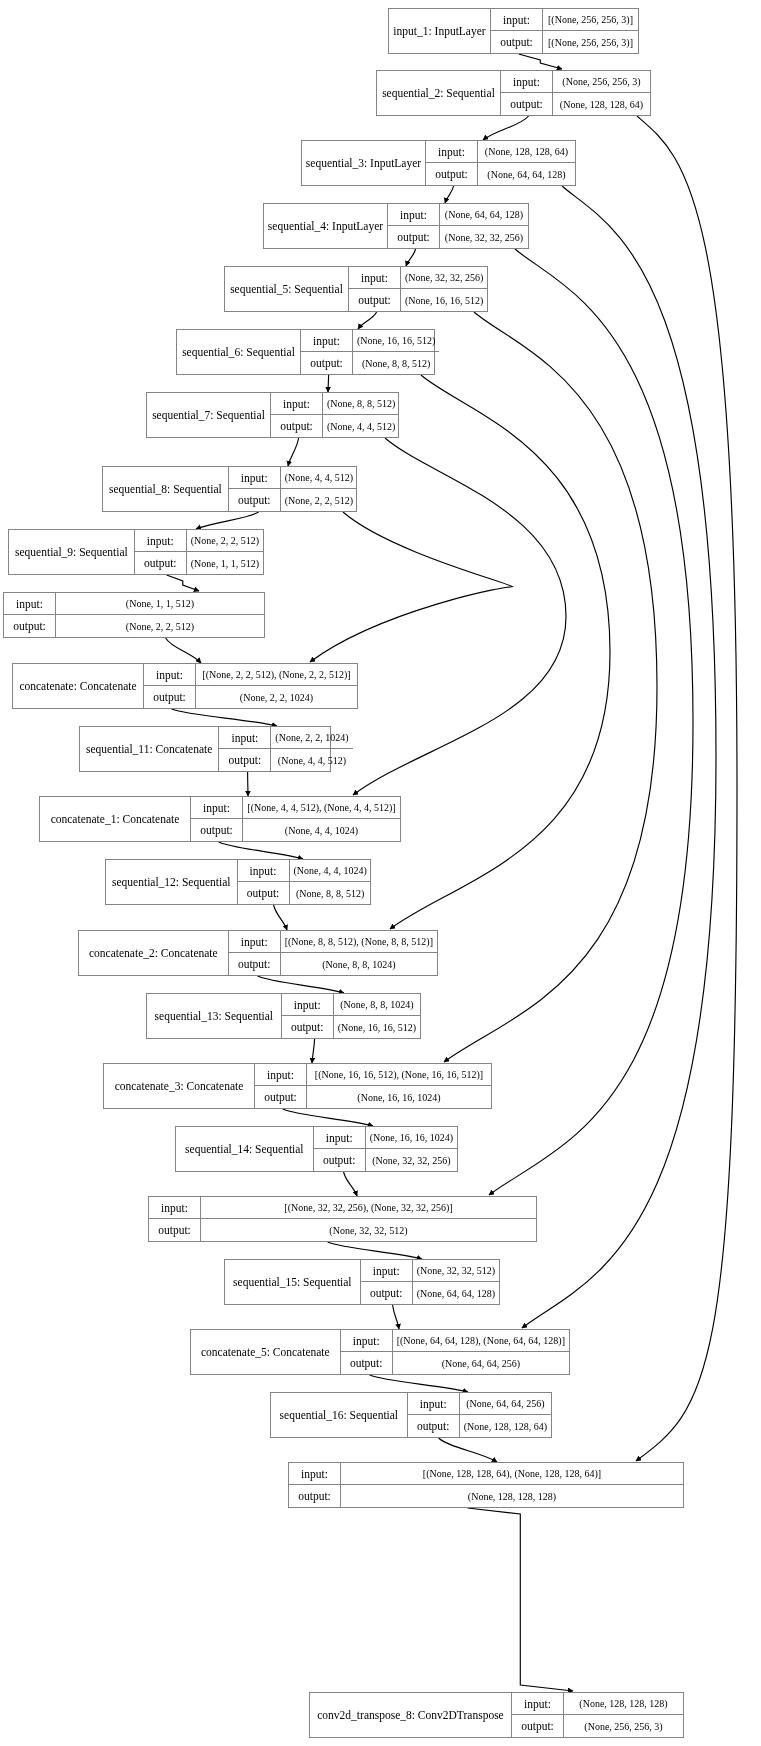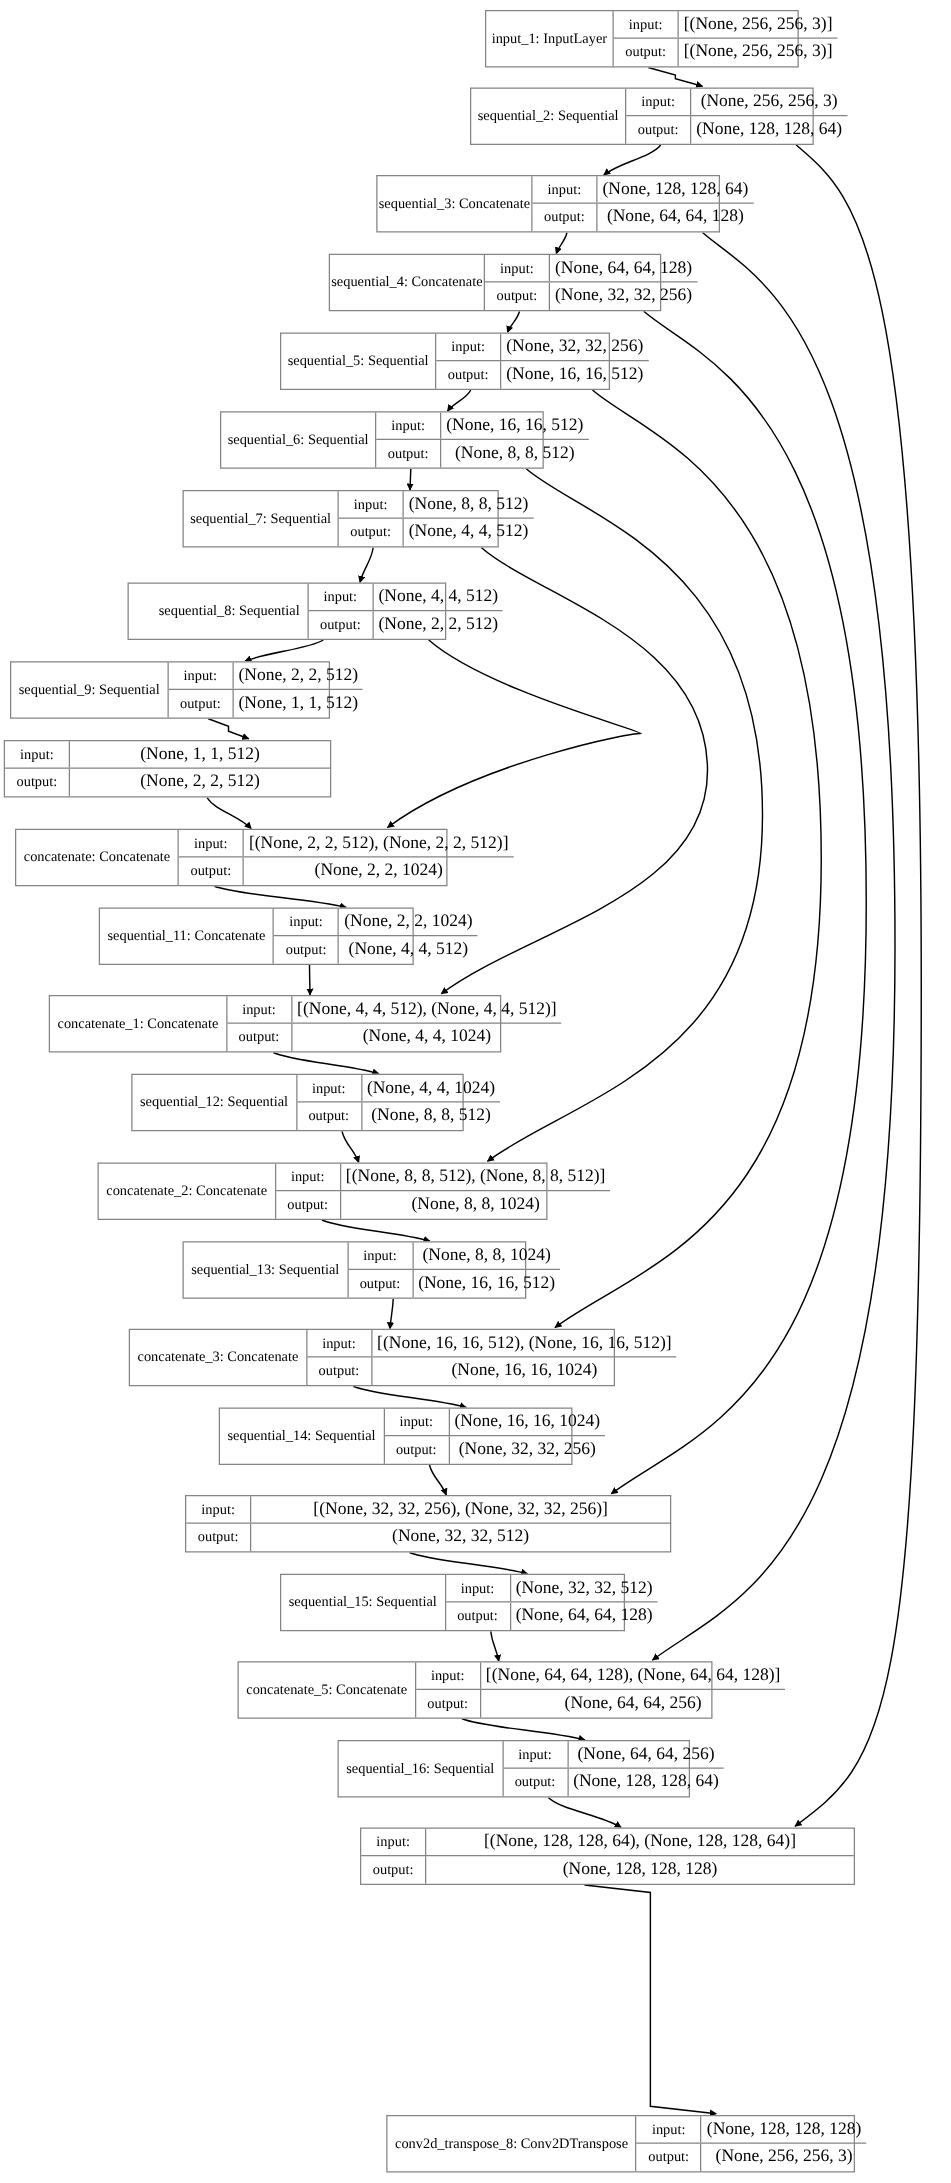--- a/index.html
+++ b/index.html
@@ -54,7 +54,7 @@
     box-sizing:border-box;
     display:flex;align-items:center;justify-content:center;
     flex:1 1 auto;
-    font-size:14px;color:#000;
+    font-size:10px;color:#000;
     white-space:nowrap;
     padding:0 4px;
   }

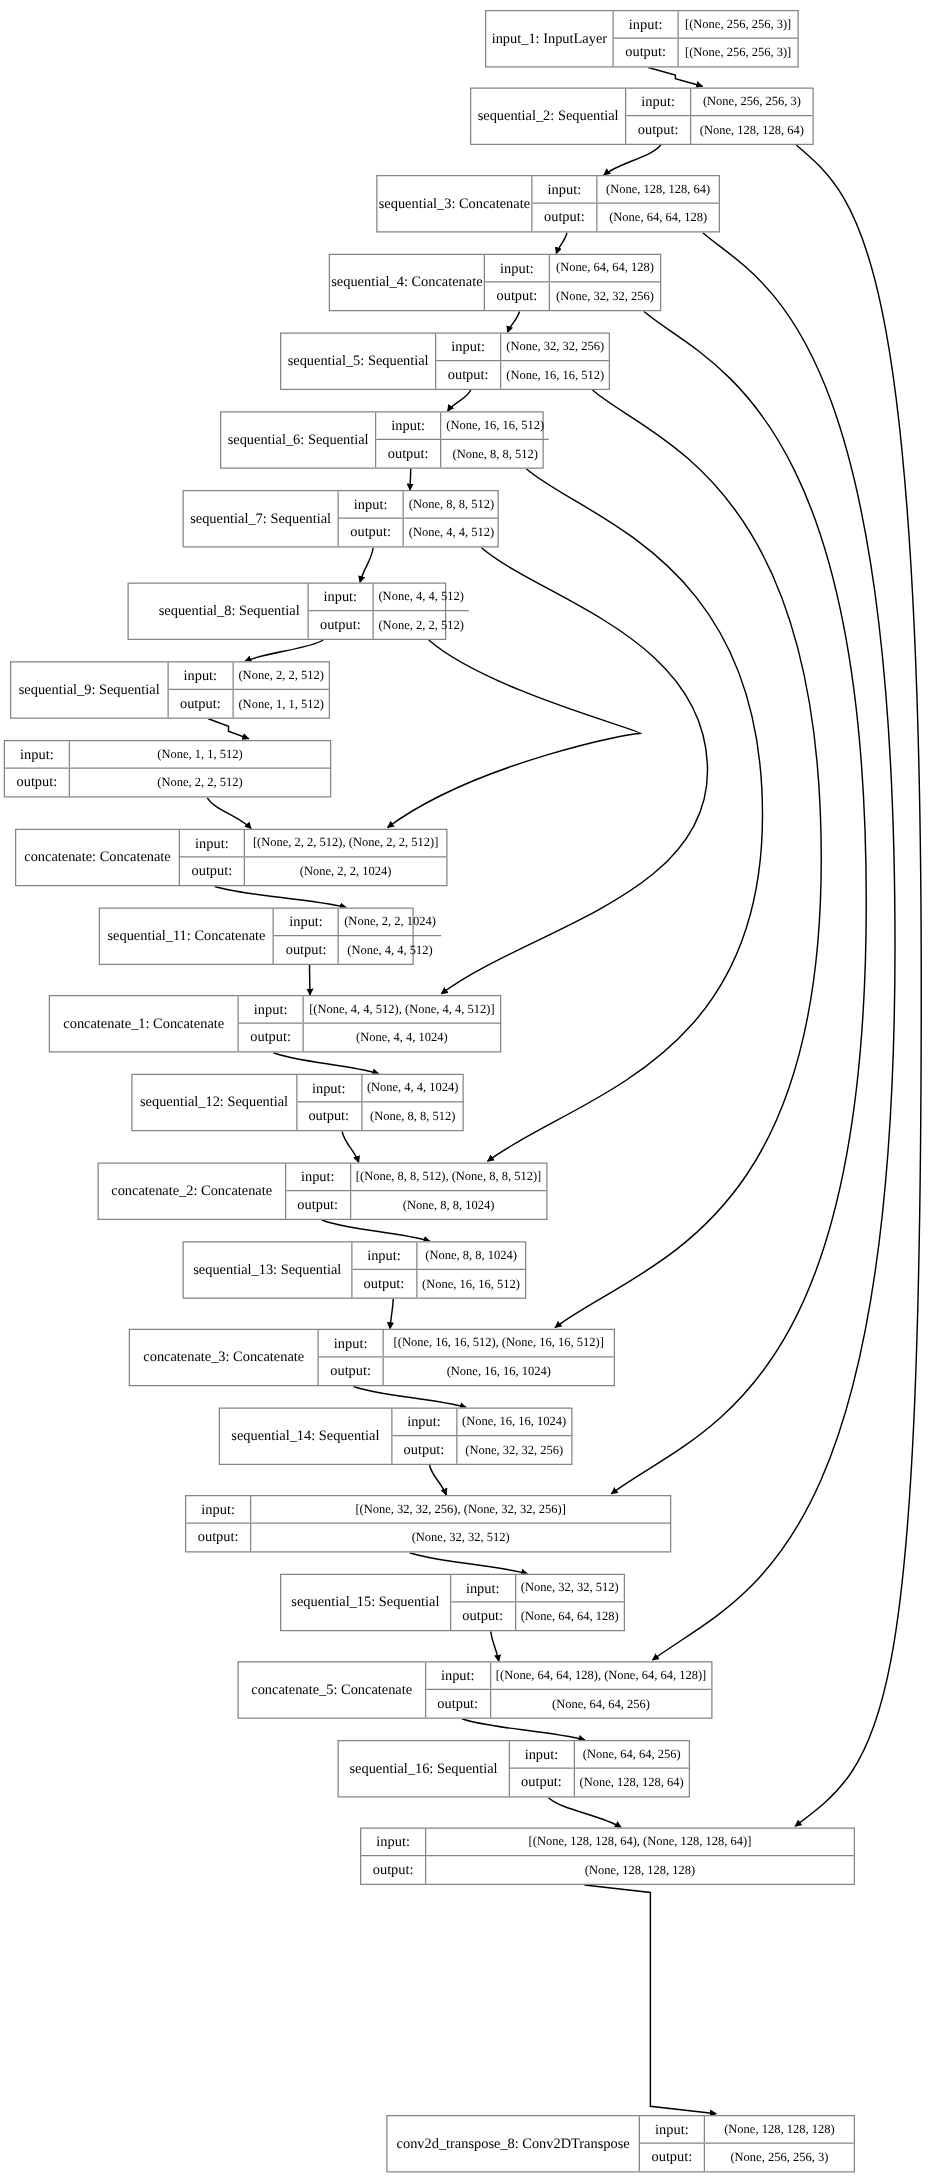--- a/index.html
+++ b/index.html
@@ -132,7 +132,7 @@
         </div>
       </div>
       <div class="node" style="left: 301px; top: 140px; width: 275px; height: 46px;">
-        <div class="namecell" style="width: 124px;">sequential_3: Concatenate</div>
+        <div class="namecell" style="width: 124px;">sequential_3: InputLayer</div>
         <div class="io">
           <div class="iorow top">
             <div class="lbl" style="width: 52px;">input:</div>

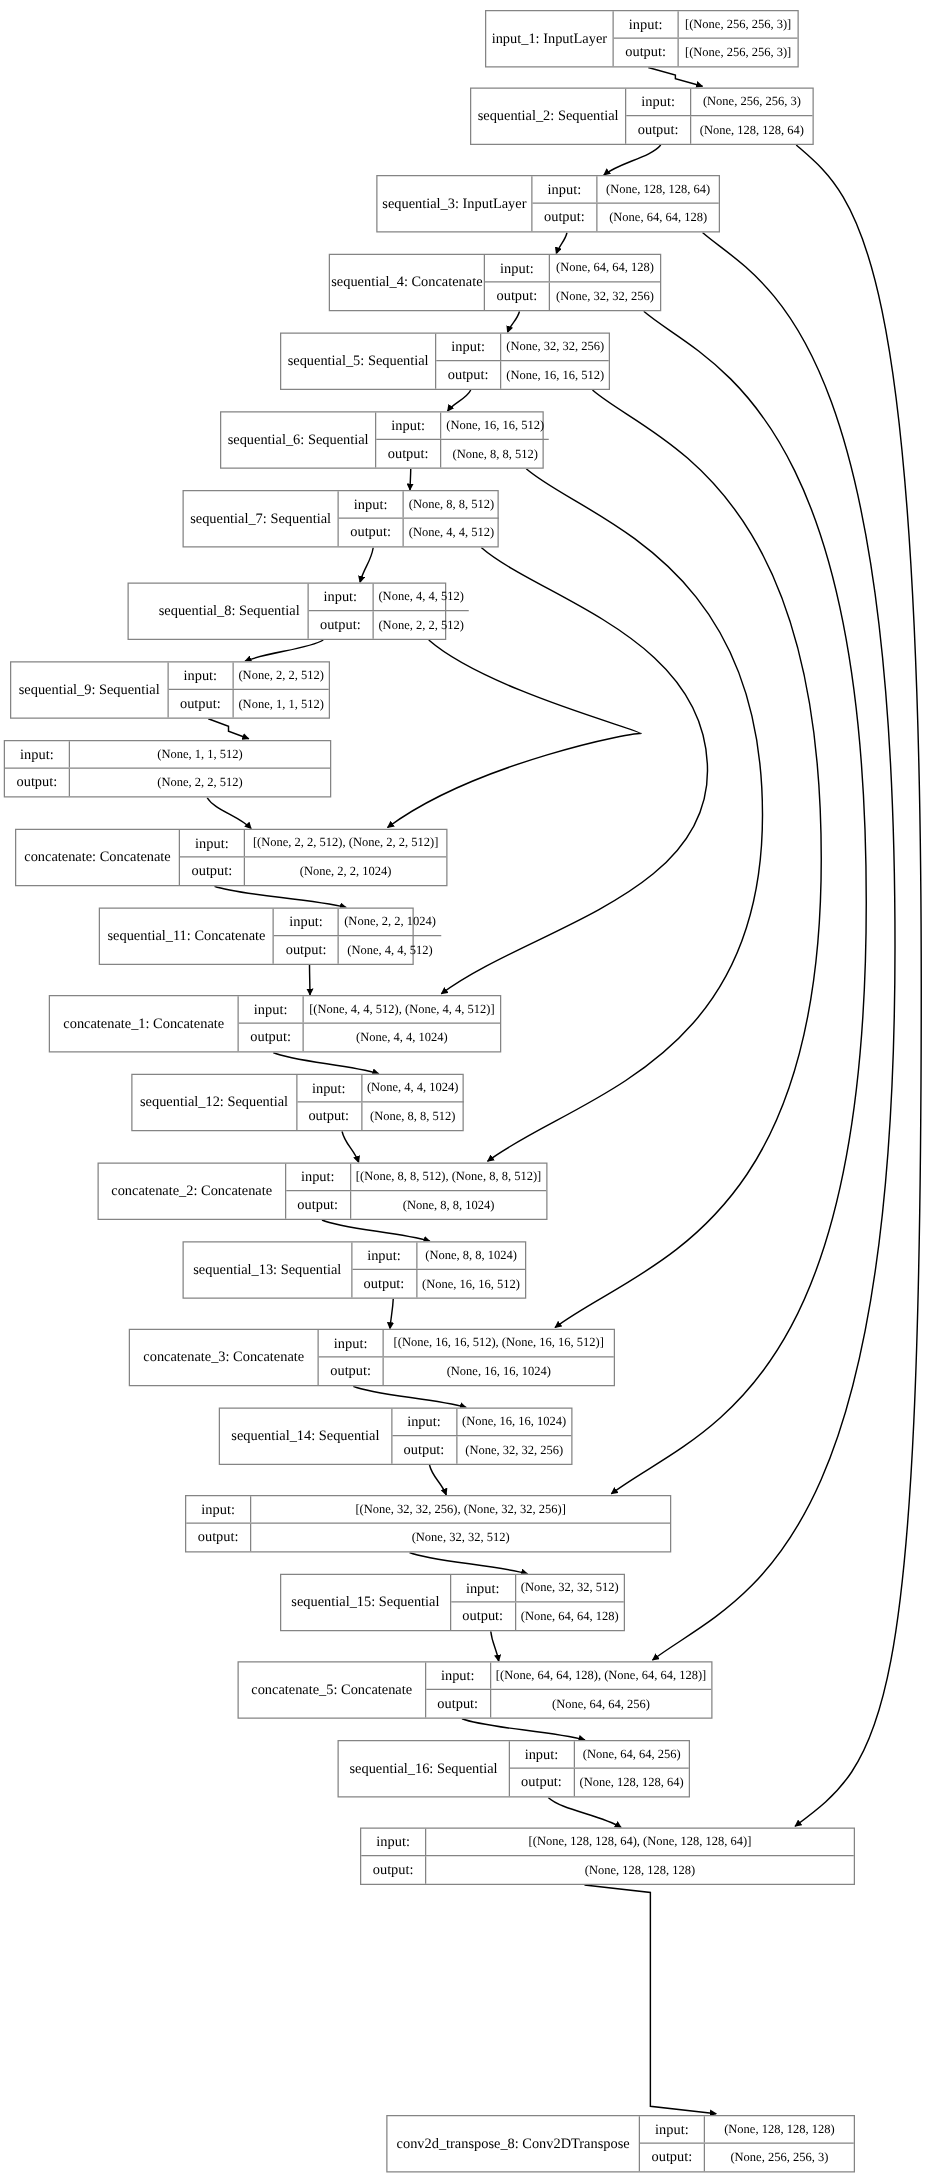--- a/index.html
+++ b/index.html
@@ -145,7 +145,7 @@
         </div>
       </div>
       <div class="node" style="left: 263px; top: 203px; width: 266px; height: 46px;">
-        <div class="namecell" style="width: 124px;">sequential_4: Concatenate</div>
+        <div class="namecell" style="width: 124px;">sequential_4: InputLayer</div>
         <div class="io">
           <div class="iorow top">
             <div class="lbl" style="width: 52px;">input:</div>

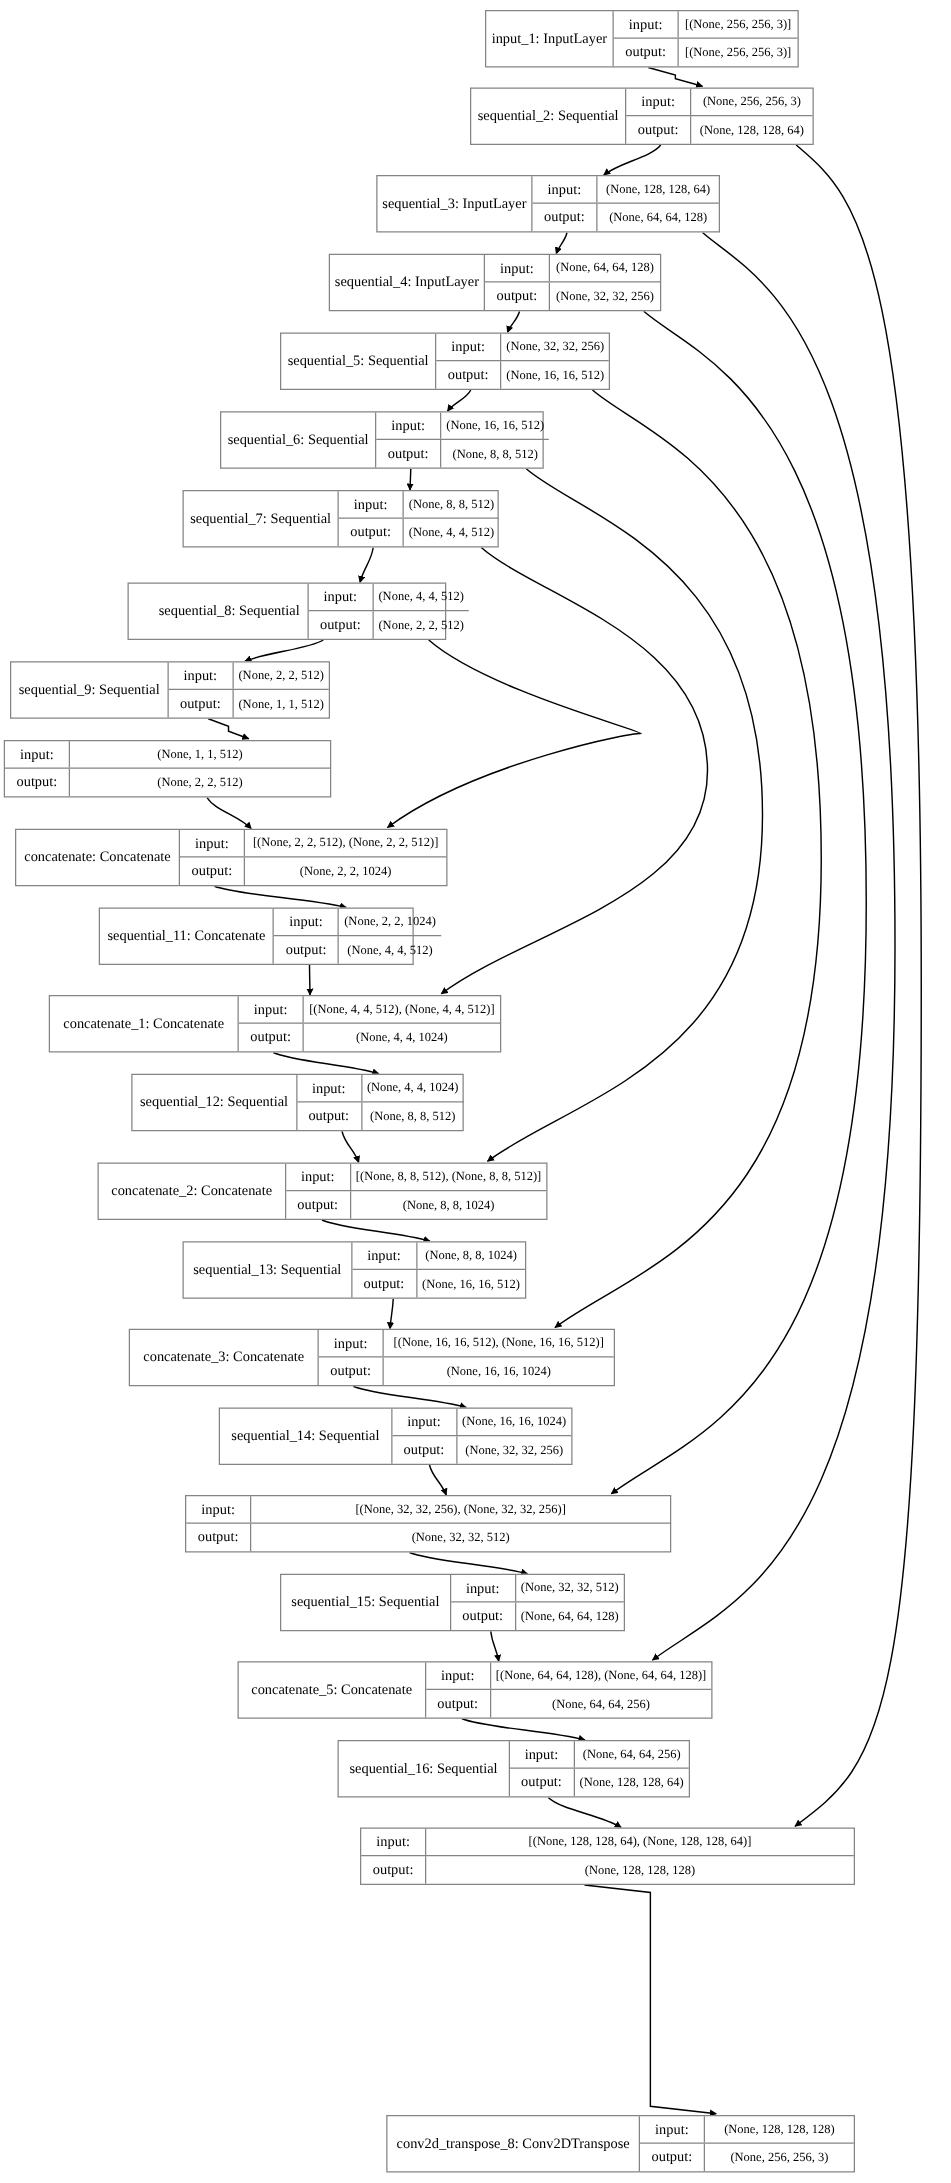--- a/index.html
+++ b/index.html
@@ -197,7 +197,7 @@
         </div>
       </div>
       <div class="node" style="left: 102px; top: 466px; width: 255px; height: 46px;">
-        <div class="namecell" style="width: 128px; margin-left: 18px;">sequential_8: Sequential</div>
+        <div class="namecell" style="width: 128px;">sequential_8: Sequential</div>
         <div class="io">
           <div class="iorow top">
             <div class="lbl" style="width: 52px;">input:</div>

